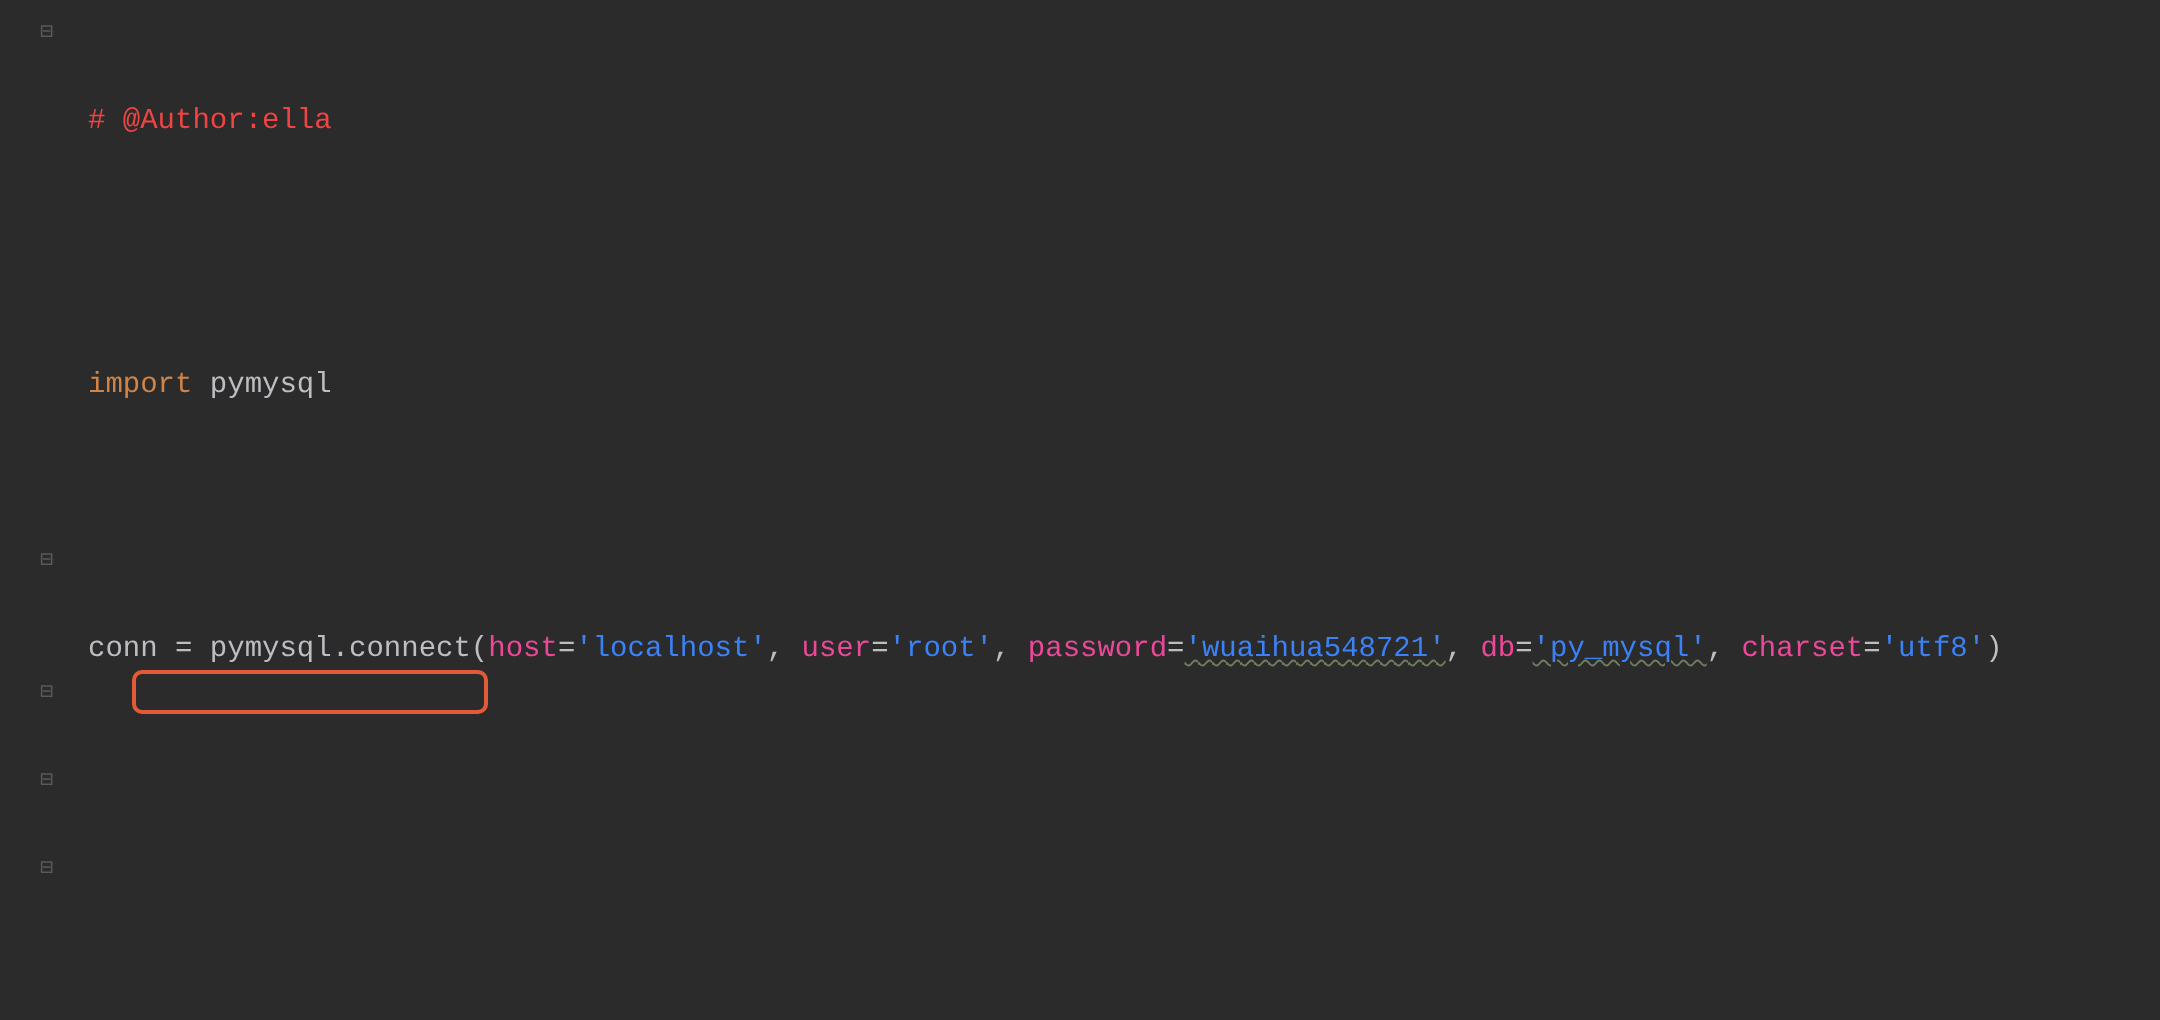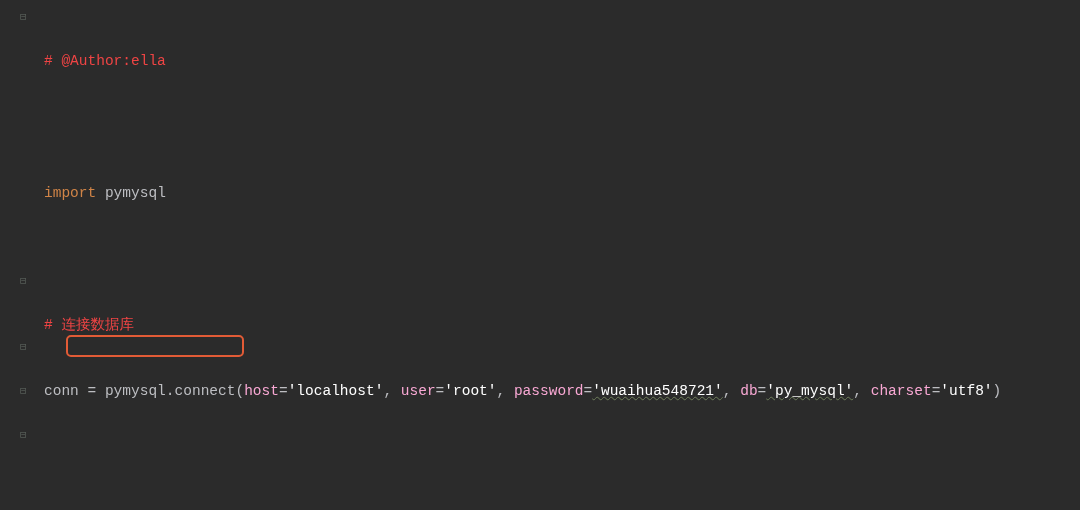--- a/index.html
+++ b/index.html
@@ -74,7 +74,6 @@
     <div class="line"></div>
     <div class="line"><span class="c-kw">import</span><span class="c-ident"> </span><span class="c-ident">pymysql</span></div>
     <div class="line"></div>
-    <div class="line"><span class="c-comment"># 连接数据库</span></div>
     <div class="line"><span class="c-ident">conn = pymysql.connect(</span><span class="c-param">host</span><span class="c-punct">=</span><span class="c-str">'localhost'</span><span class="c-punct">, </span><span class="c-param">user</span><span class="c-punct">=</span><span class="c-str">'root'</span><span class="c-punct">, </span><span class="c-param">password</span><span class="c-punct">=</span><span class="c-str wavy">'wuaihua548721'</span><span class="c-punct">, </span><span class="c-param">db</span><span class="c-punct">=</span><span class="c-str wavy">'py_mysql'</span><span class="c-punct">, </span><span class="c-param">charset</span><span class="c-punct">=</span><span class="c-str">'utf8'</span><span class="c-punct">)</span></div>
     <div class="line"></div>
     

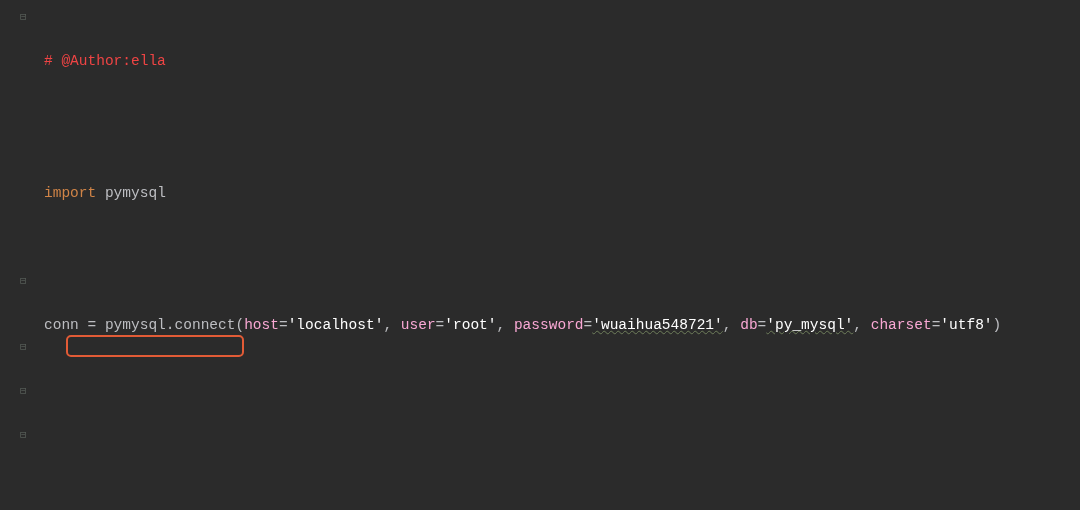--- a/index.html
+++ b/index.html
@@ -41,7 +41,7 @@
   .c-kw      { color:#d08447;font-family:Liberation Mono, monospace; }   
   .c-ident   { color:#bdbec2;font-family:Liberation Mono, monospace; }   
   .c-punct   { color:#bdbec2; }
-  .c-param   { color:#f9a8d4; }   
+  .c-param   { color:#ec4899; }   
   .c-str     { color:#ffffff; }
   .wavy {
     text-decoration-line:underline;

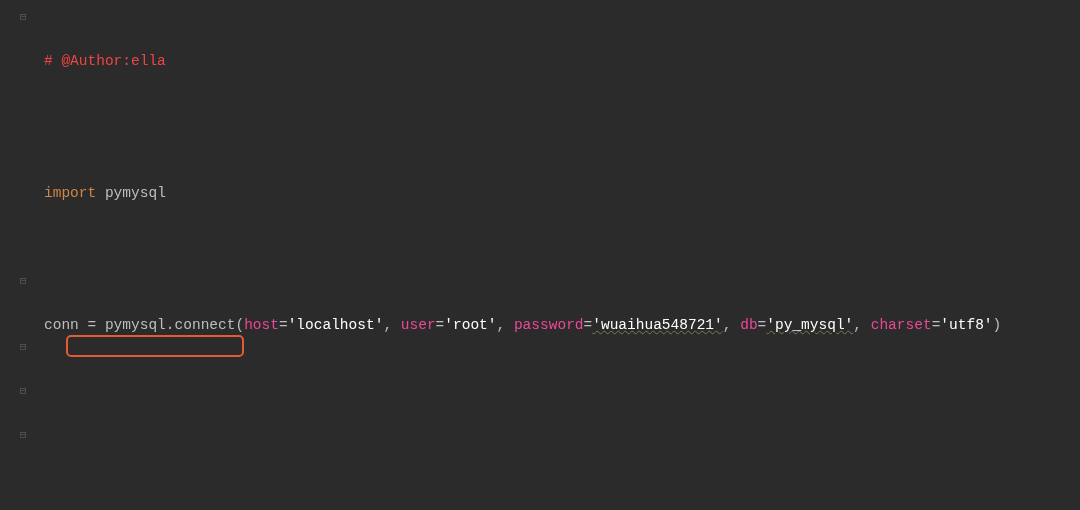--- a/index.html
+++ b/index.html
@@ -42,7 +42,7 @@
   .c-ident   { color:#bdbec2;font-family:Liberation Mono, monospace; }   
   .c-punct   { color:#bdbec2; }
   .c-param   { color:#ec4899; }   
-  .c-str     { color:#ffffff; }
+  .c-str     { color:#3b82f6; }
   .wavy {
     text-decoration-line:underline;
     text-decoration-style:wavy;

